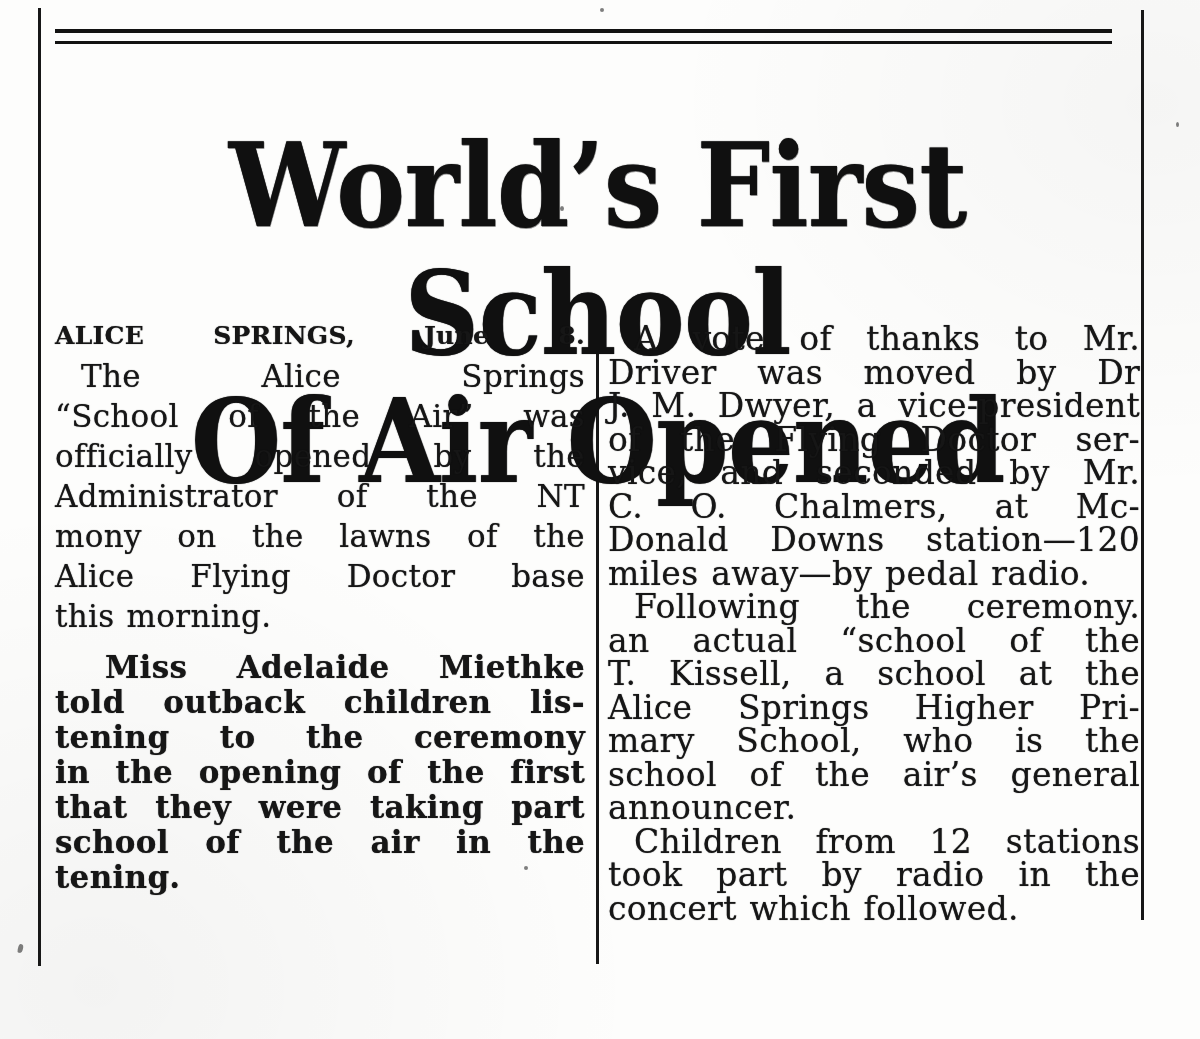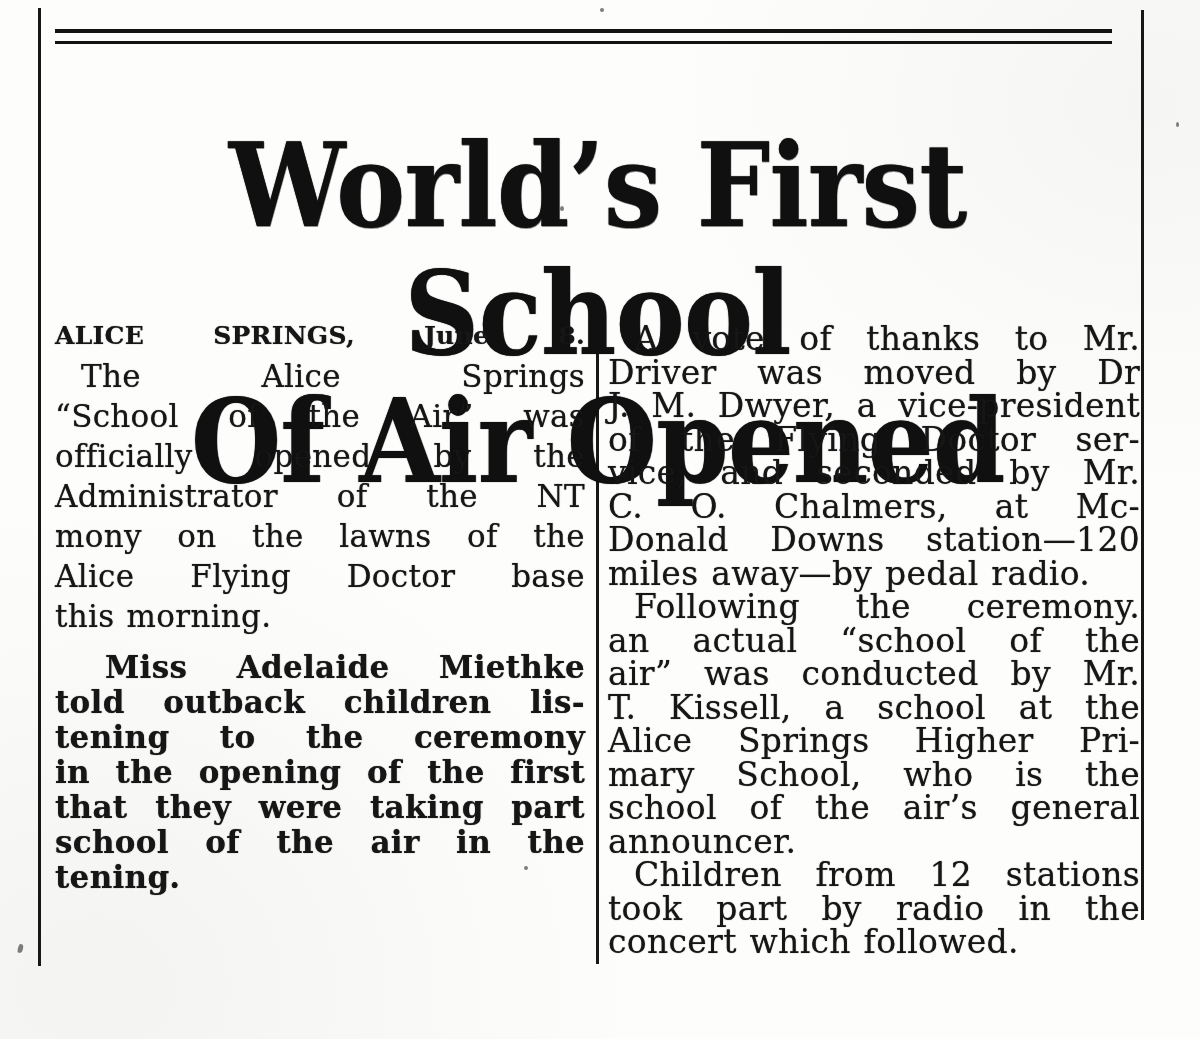--- a/index.html
+++ b/index.html
@@ -114,7 +114,6 @@
         <div class="para body">
           <div class="tline firstline">Following the ceremony.</div>
           <div class="tline">an actual “school of the</div>
-          <div class="tline">air” was conducted by Mr.</div>
           <div class="tline">T. Kissell, a school at the</div>
           <div class="tline">Alice Springs Higher Pri-</div>
           <div class="tline">mary School, who is the</div>

